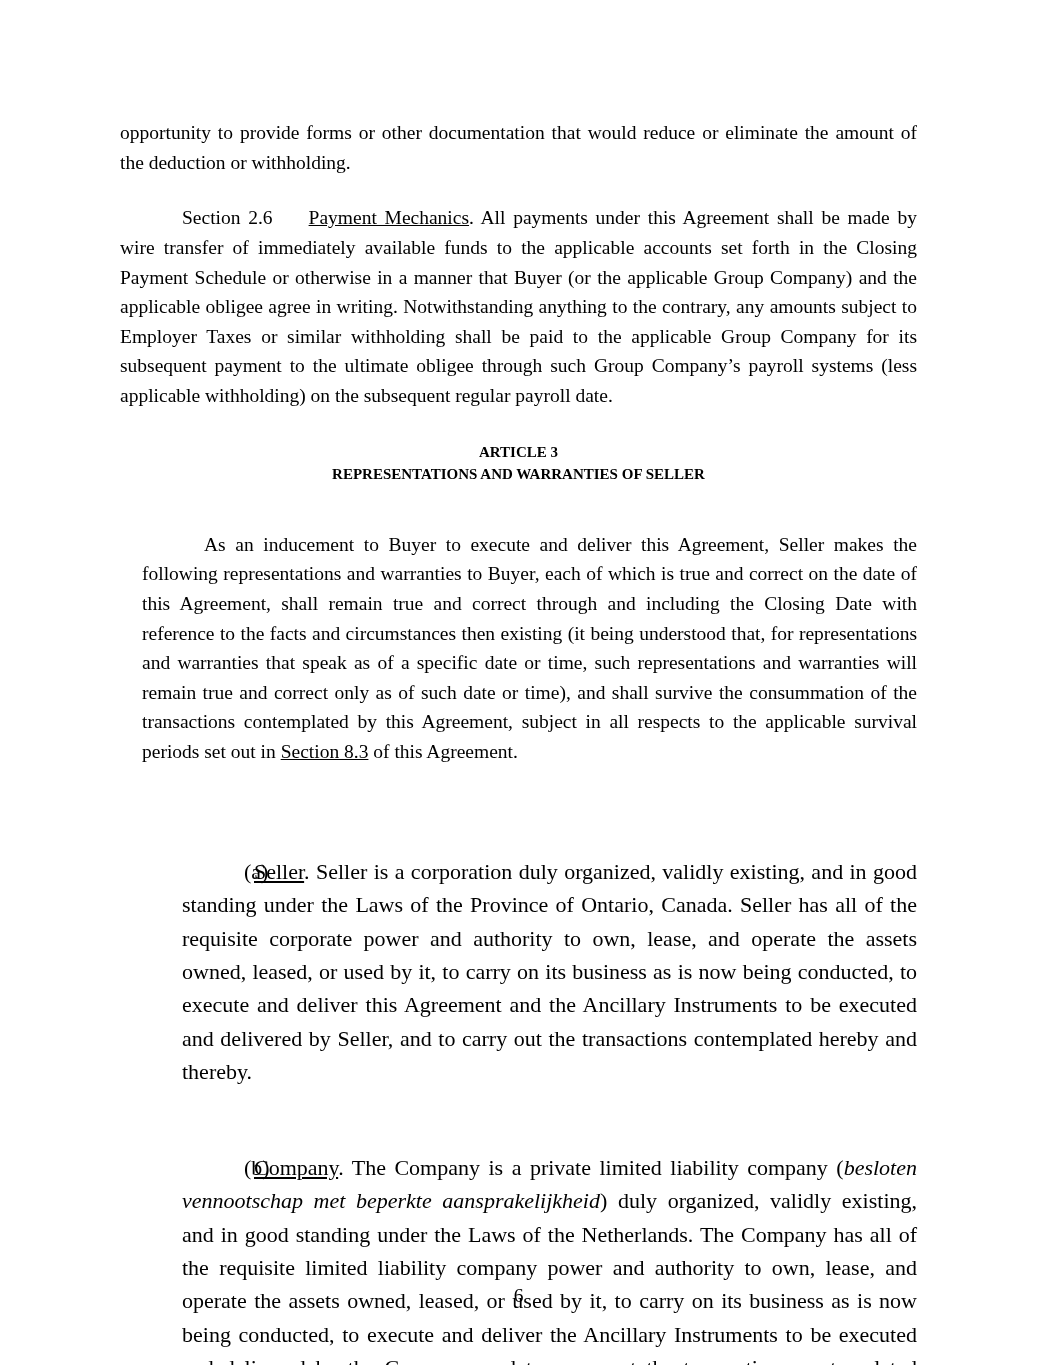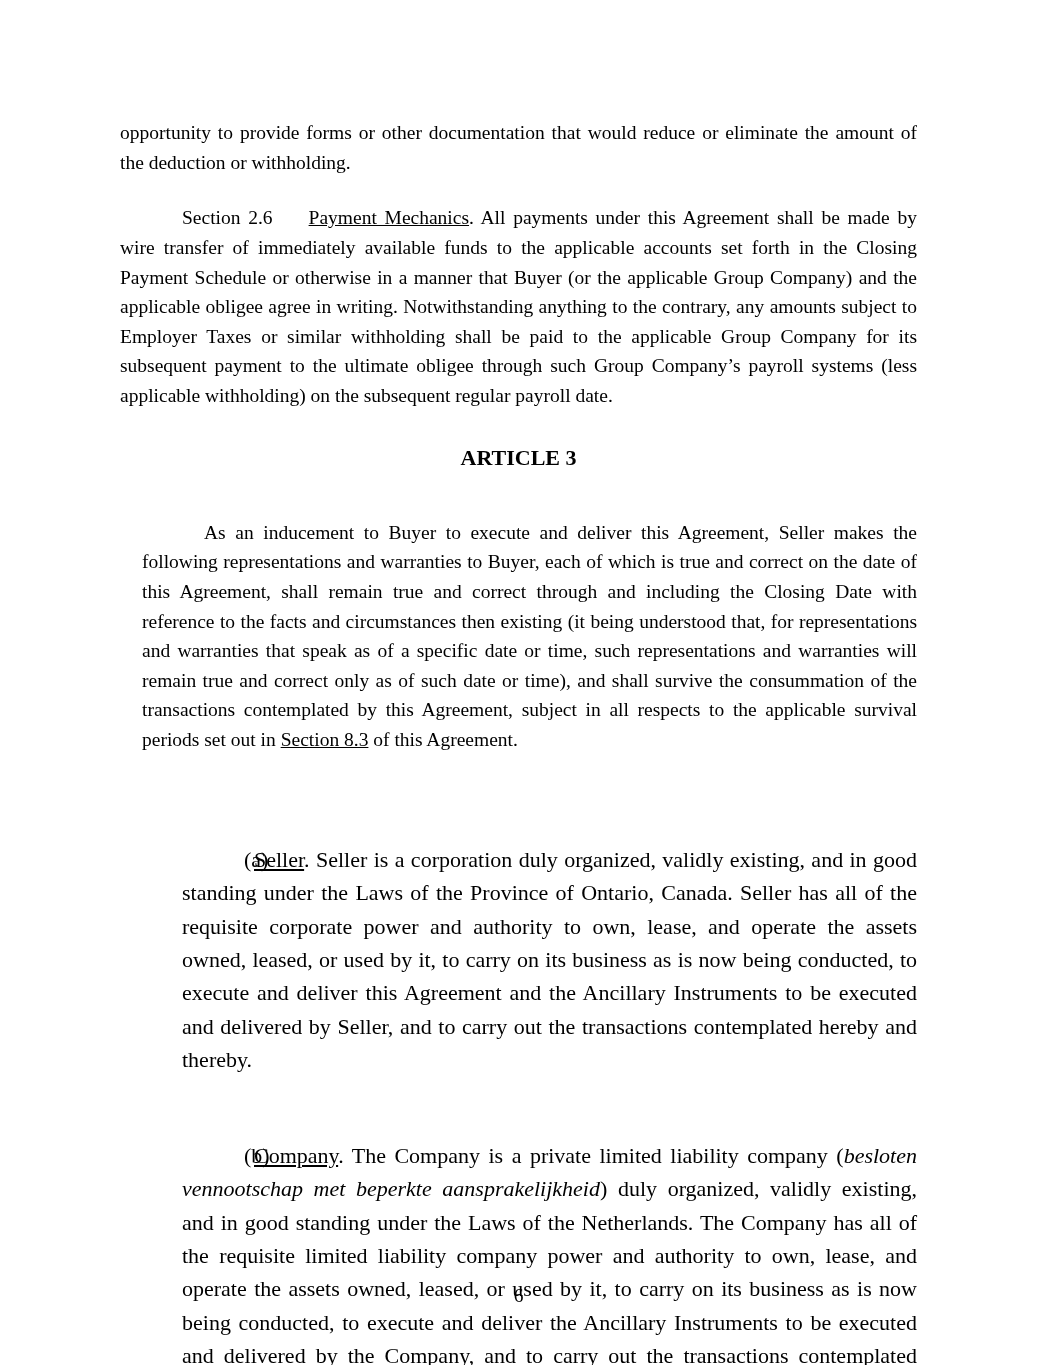--- a/index.html
+++ b/index.html
@@ -46,7 +46,7 @@
   .article-head {
     text-align: center;
     font-weight: bold;
-    font-size: 22px;
+    font-size: 15px;
     line-height: 1.5;
     margin: 30px 0 0 0;
   }

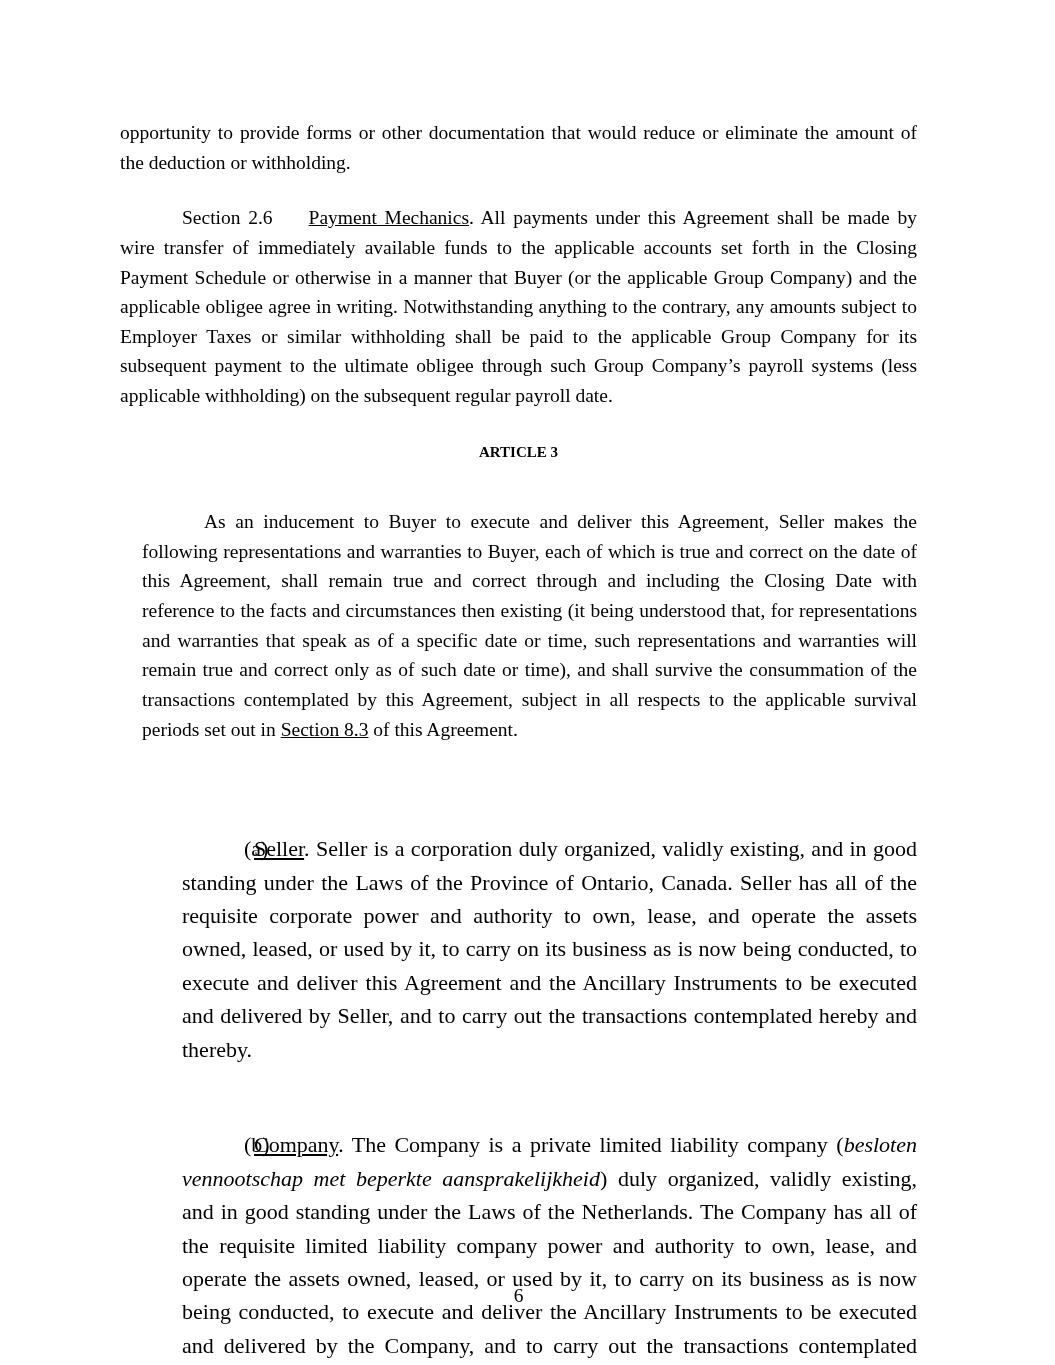--- a/index.html
+++ b/index.html
@@ -109,6 +109,7 @@
 
     <div class="article-head">
       <span>ARTICLE 3</span>
+      <span class="line2">REPRESENTATIONS AND WARRANTIES OF SELLER</span>
     </div>
 
     <div class="spacer-md"></div>

